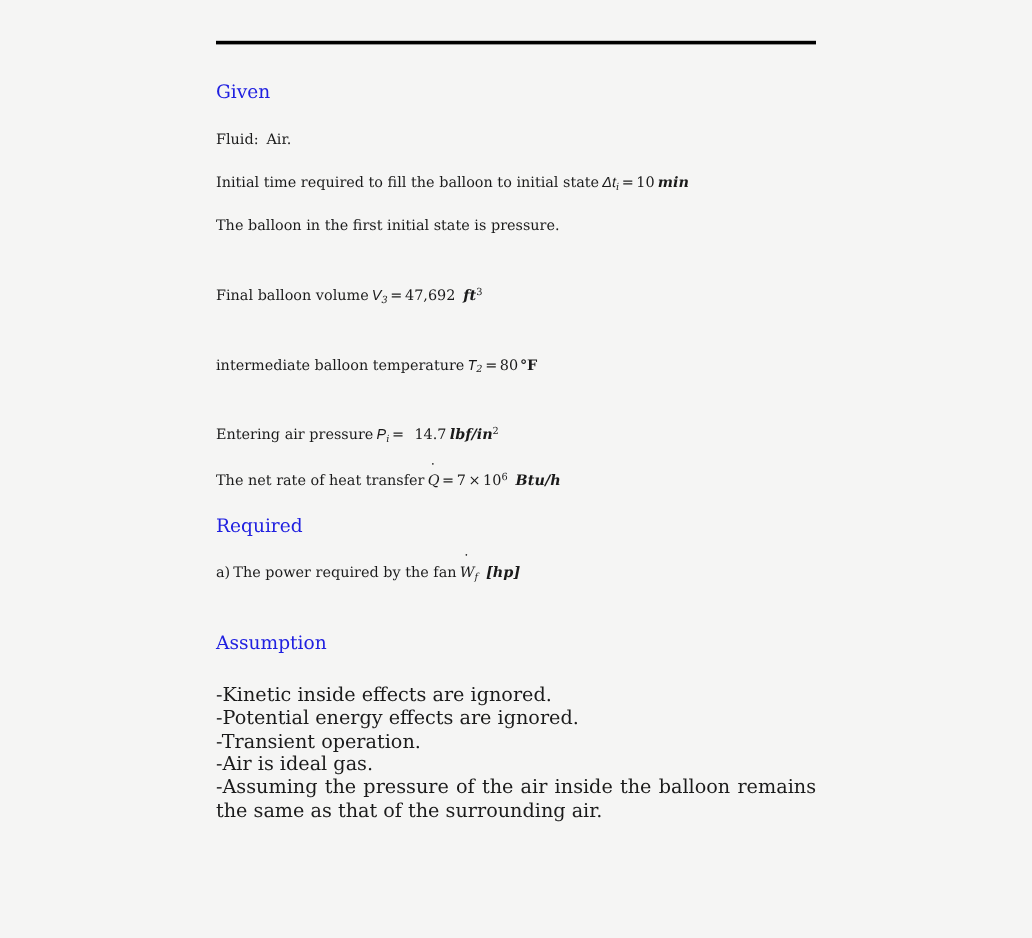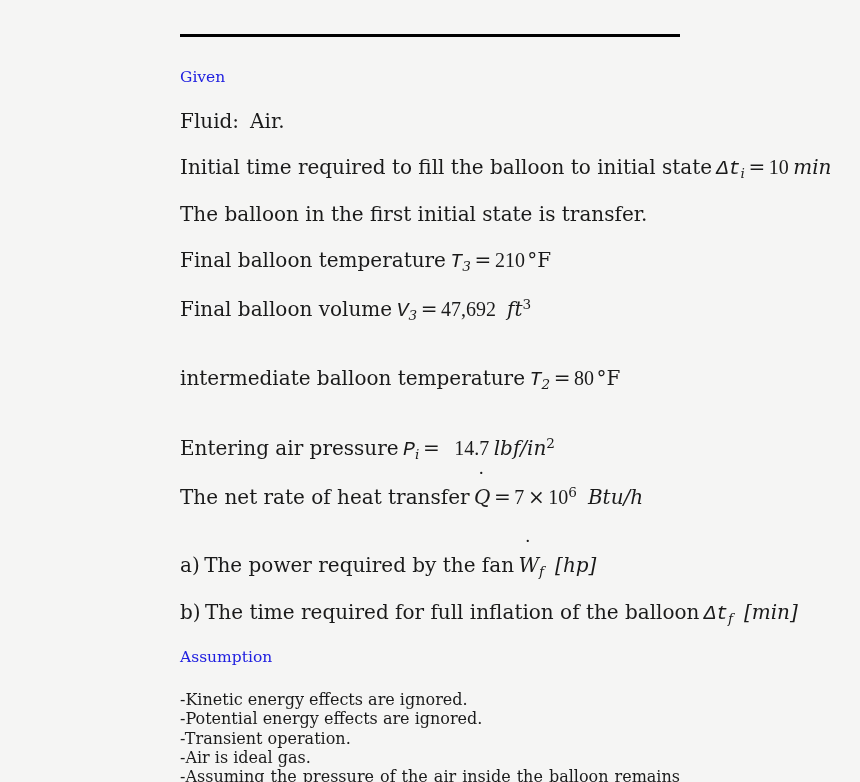--- a/index.html
+++ b/index.html
@@ -38,7 +38,7 @@
     margin: 0;
   }
   .para {
-    font-size: 20px;
+    font-size: 12px;
     line-height: 1.25;
     margin: 0;
     color: #1a1a1a;

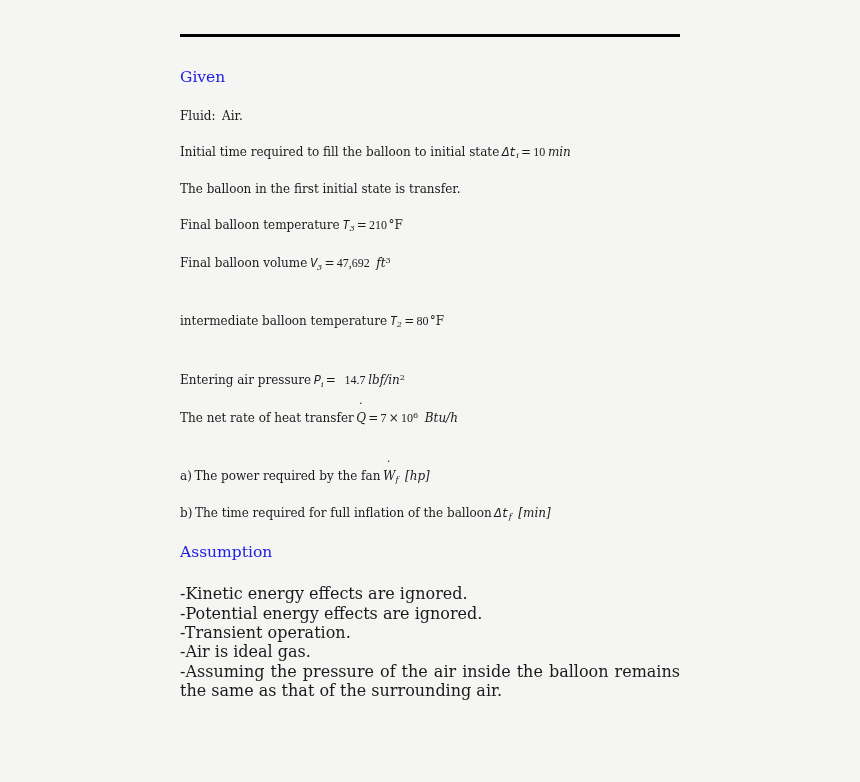--- a/index.html
+++ b/index.html
@@ -53,7 +53,7 @@
   
   .mi {               
     font-style: italic;
-    font-family: Liberation Mono, monospace;
+    font-family: Liberation Sans, sans-serif;
   }
   .mn {               
     font-style: normal;

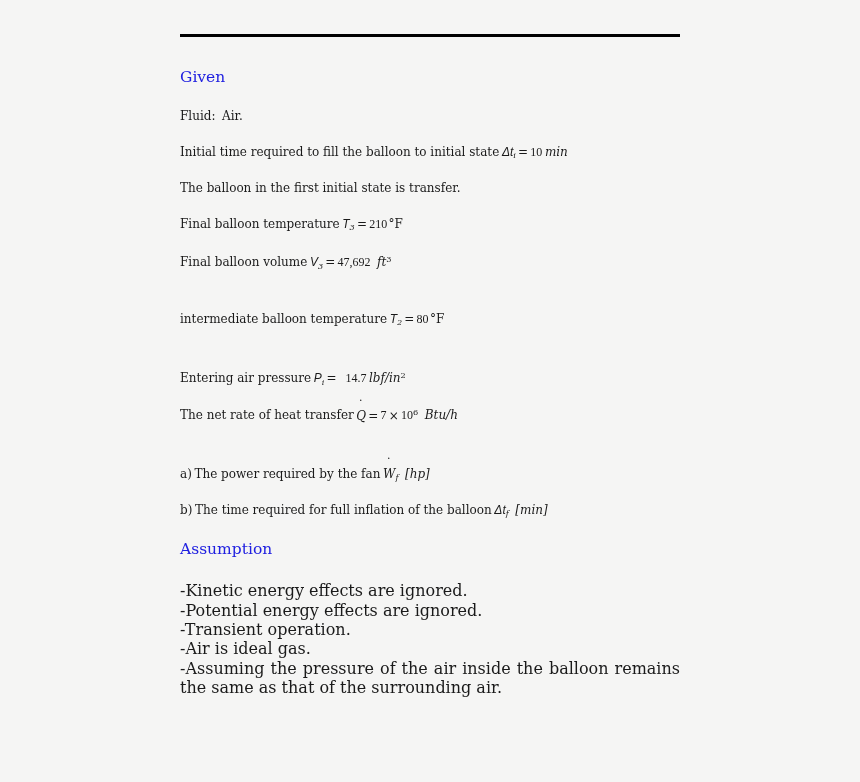--- a/index.html
+++ b/index.html
@@ -57,7 +57,6 @@
   }
   .mn {               
     font-style: normal;
-    font-family: Liberation Serif, serif;
   }
   .mo {               
     font-style: normal;

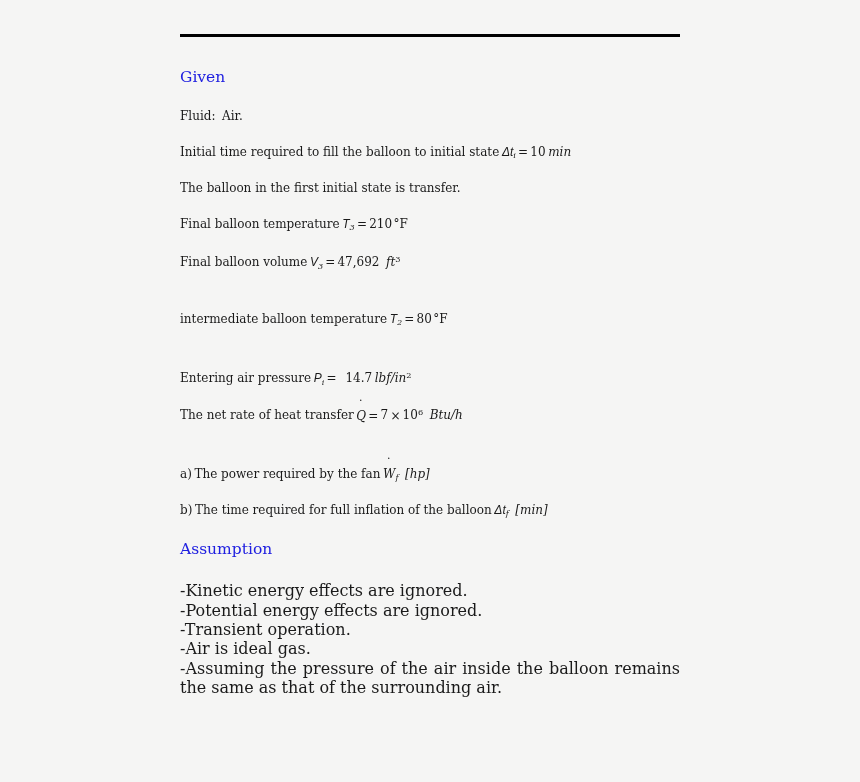--- a/index.html
+++ b/index.html
@@ -64,6 +64,7 @@
   }
   .unit {             
     font-style: italic;
+    font-weight: bold;
   }
   sub {
     font-size: 0.68em;

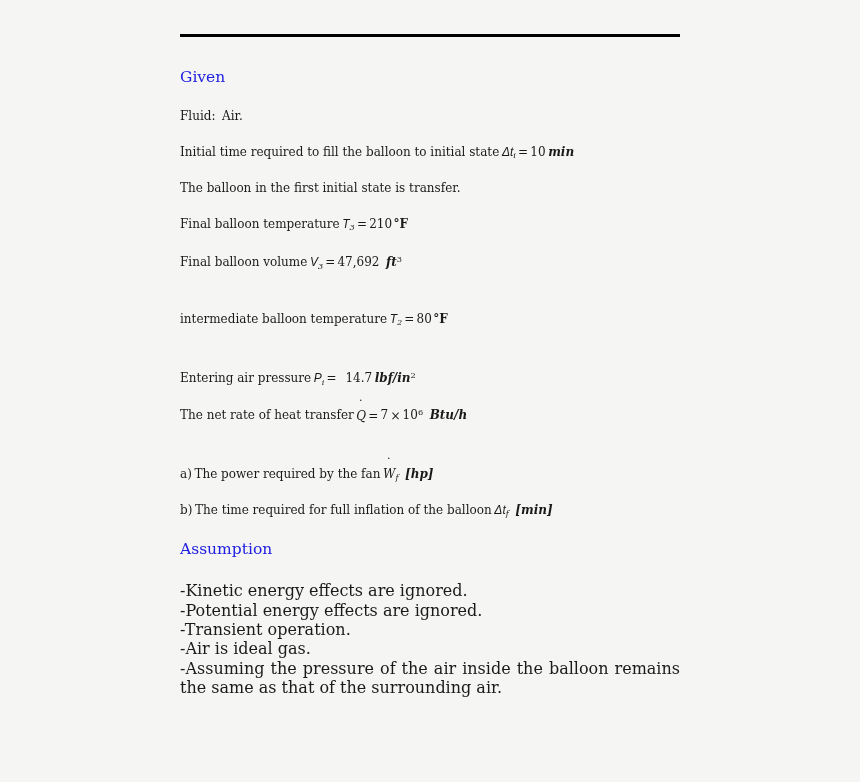--- a/index.html
+++ b/index.html
@@ -133,7 +133,7 @@
 
     <div class="gap-para"></div>
 
-    <p class="para">The balloon in the first initial state is transfer.</p>
+    <p class="para">The balloon in the first initial state is pressure.</p>
 
     <div class="gap-para"></div>
 

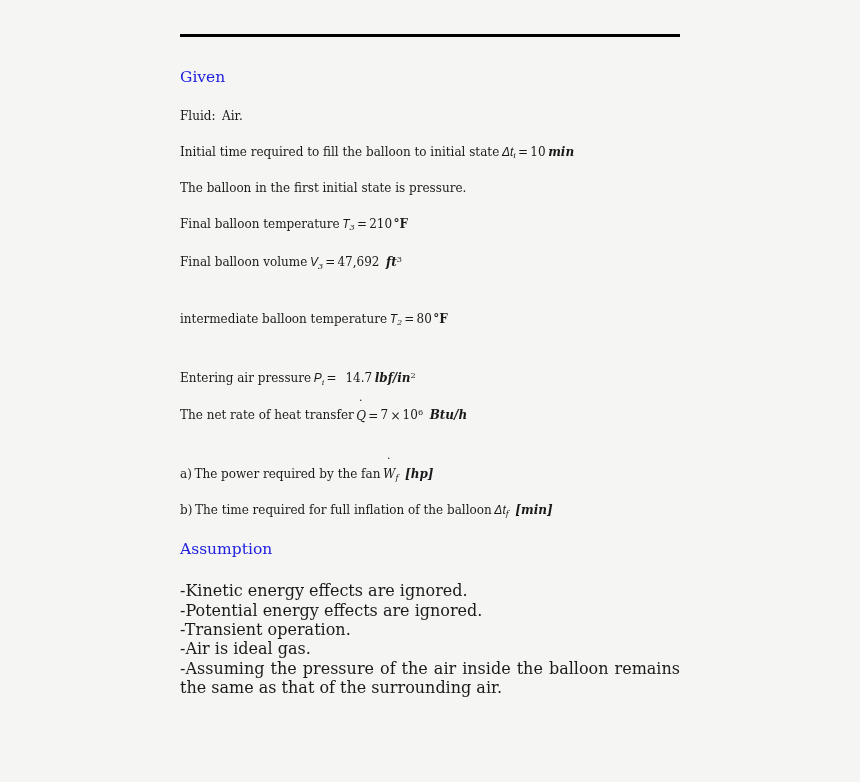--- a/index.html
+++ b/index.html
@@ -137,7 +137,6 @@
 
     <div class="gap-para"></div>
 
-    <p class="para"><span>Final balloon temperature</span><span class="thinsp"></span><span class="mi">T</span><sub>3</sub><span class="mo">=</span><span class="mn">210</span><span class="deg unit">°F</span></p>
 
     <div class="gap-para"></div>
 

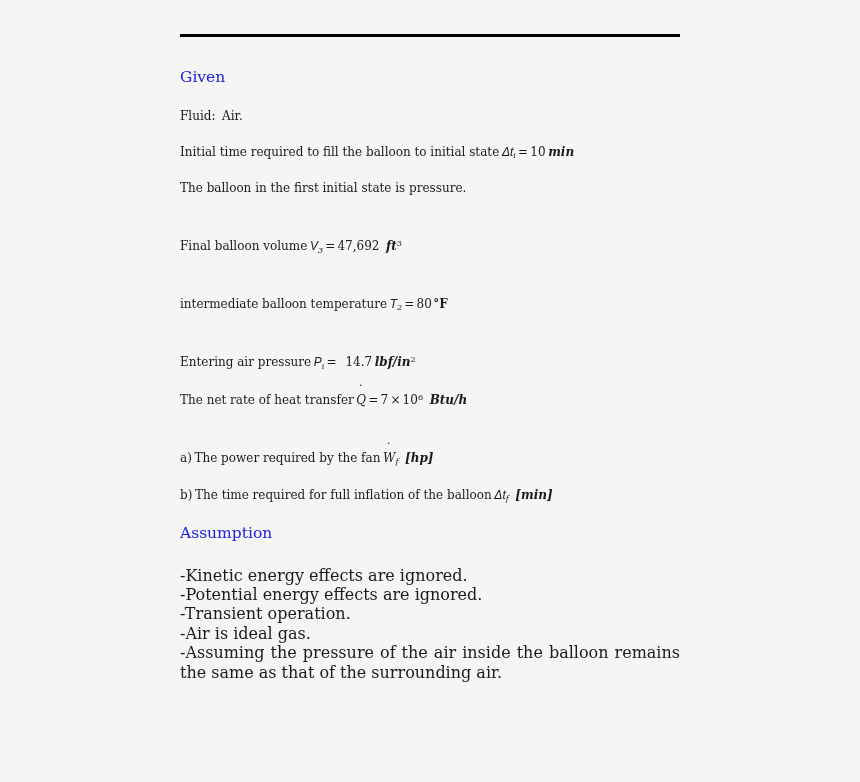--- a/index.html
+++ b/index.html
@@ -162,6 +162,7 @@
 
     <div class="gap-para"></div>
 
+    <p class="heading">Required</p>
 
     <div class="gap-sec"></div>
 

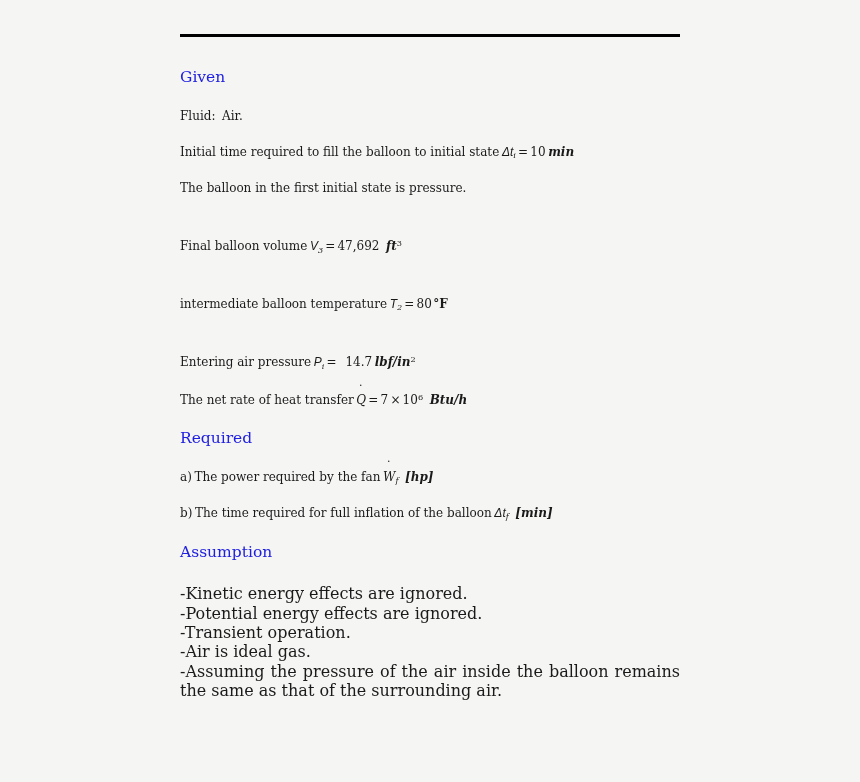--- a/index.html
+++ b/index.html
@@ -170,7 +170,6 @@
 
     <div class="gap-para"></div>
 
-    <p class="para"><span>b)</span><span class="thinsp"></span><span>The time required for full inflation of the balloon</span><span class="thinsp"></span><span class="mi">Δt</span><sub>f</sub><span class="wsp"></span><span class="unit">[min]</span></p>
 
     <div class="gap-para"></div>
 

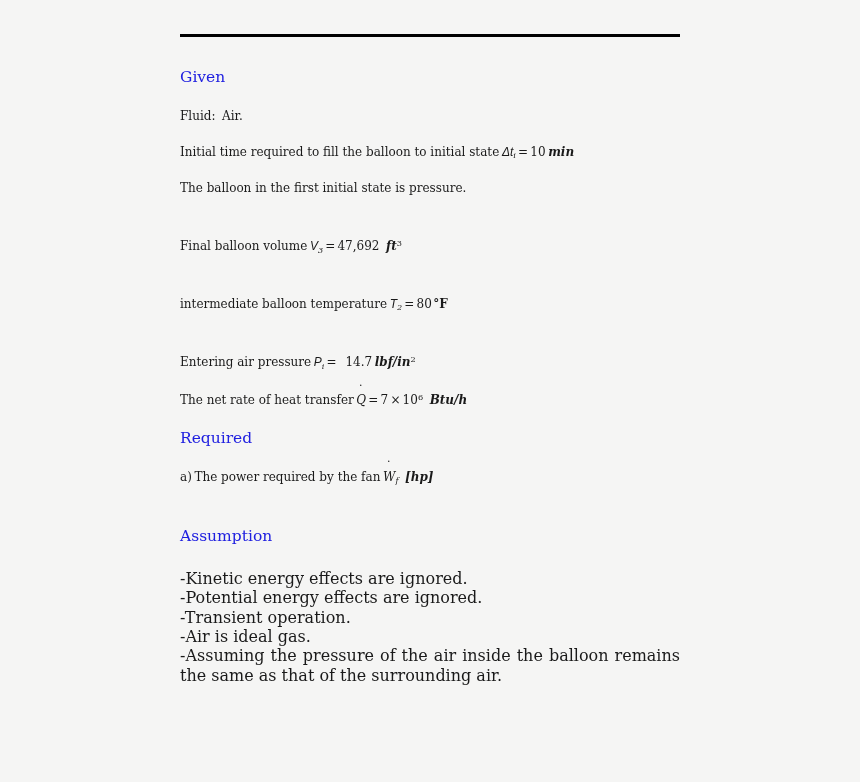--- a/index.html
+++ b/index.html
@@ -178,7 +178,7 @@
     <div class="gap-assum"></div>
 
     <div class="assumptions">
-      <div class="assum-line">-Kinetic energy effects are ignored.</div>
+      <div class="assum-line">-Kinetic inside effects are ignored.</div>
       <div class="assum-line">-Potential energy effects are ignored.</div>
       <div class="assum-line">-Transient operation.</div>
       <div class="assum-line">-Air is ideal gas.</div>

